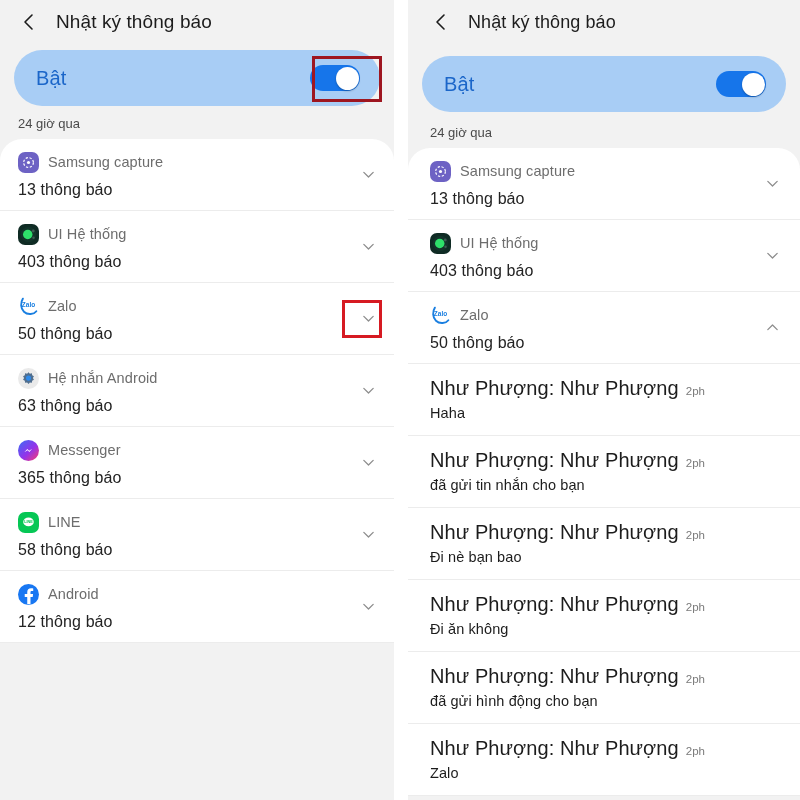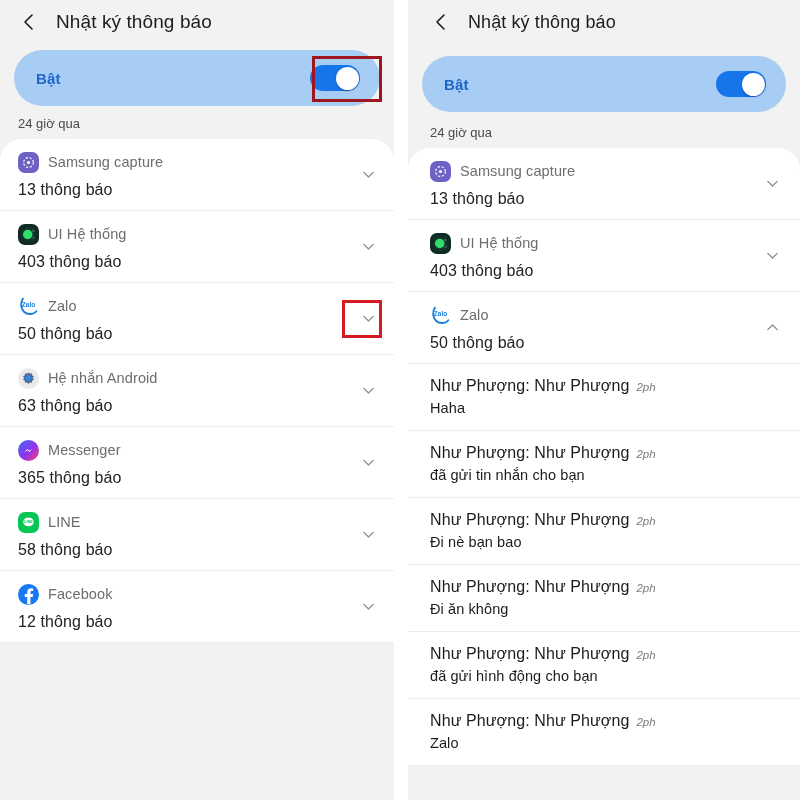--- a/index.html
+++ b/index.html
@@ -58,9 +58,9 @@
     position: relative;
   }
   .switch-label {
-    font-size: 15px;
+    font-size: 20px;
     color: #1b66c9;
-    font-weight: 700;
+    font-weight: 400;
     letter-spacing: .2px;
   }
   .switch-spacer { flex: 1 1 auto; }

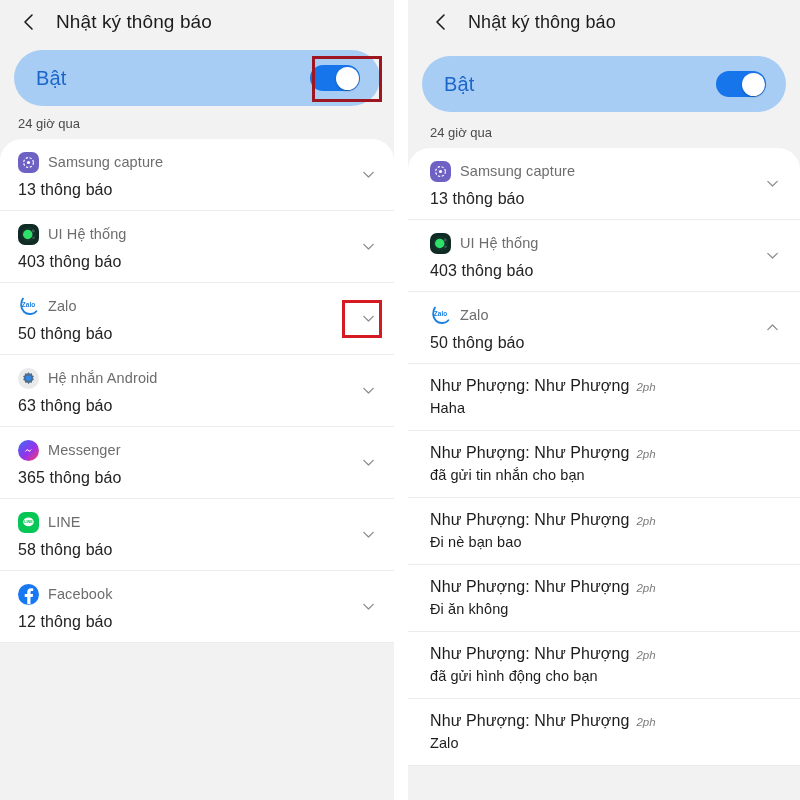--- a/index.html
+++ b/index.html
@@ -174,7 +174,7 @@
   }
   .note-head { display: flex; align-items: baseline; gap: 7px; }
   .note-title {
-    font-size: 16px;
+    font-size: 20px;
     color: #1c1c1c;
     letter-spacing: .1px;
   }

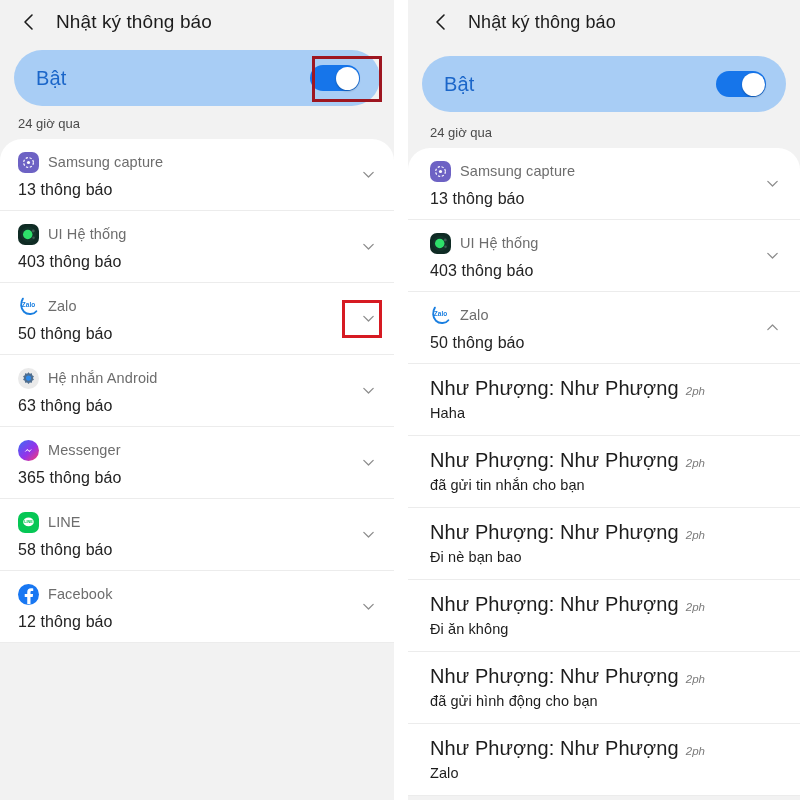--- a/index.html
+++ b/index.html
@@ -181,7 +181,6 @@
   .note-time {
     font-size: 11.5px;
     color: #7b7b7b;
-    font-style: italic;
   }
   .note-body {
     margin-top: 5px;

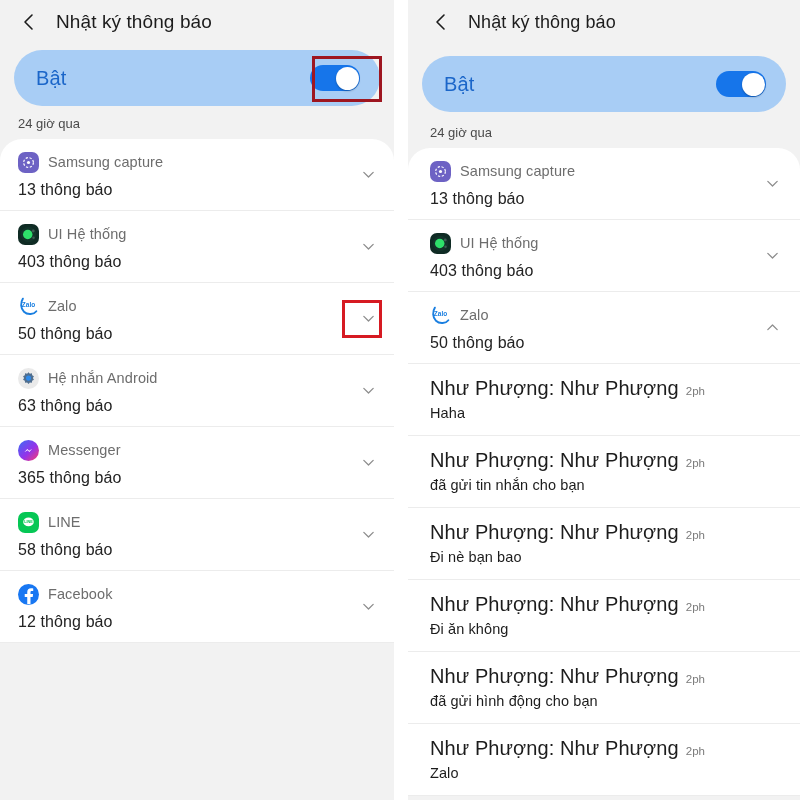--- a/index.html
+++ b/index.html
@@ -334,7 +334,7 @@
               <path d="M11.9 19.3 V12.3 H14 L14.4 9.6 H11.9 V8 c0-.8.3-1.3 1.4-1.3 h1.2 V4.3 C14.1 4.2 13.3 4.1 12.4 4.1 c-2.2 0-3.6 1.3-3.6 3.7 v1.8 H6.4 v2.7 h2.4 v7 Z" fill="#ffffff"></path>
             </svg>
           </span>
-          <span class="app-name">Facebook</span>
+          <span class="app-name">Android</span>
         </div>
         <div class="app-count">12 thông báo</div>
         <span class="chev">

